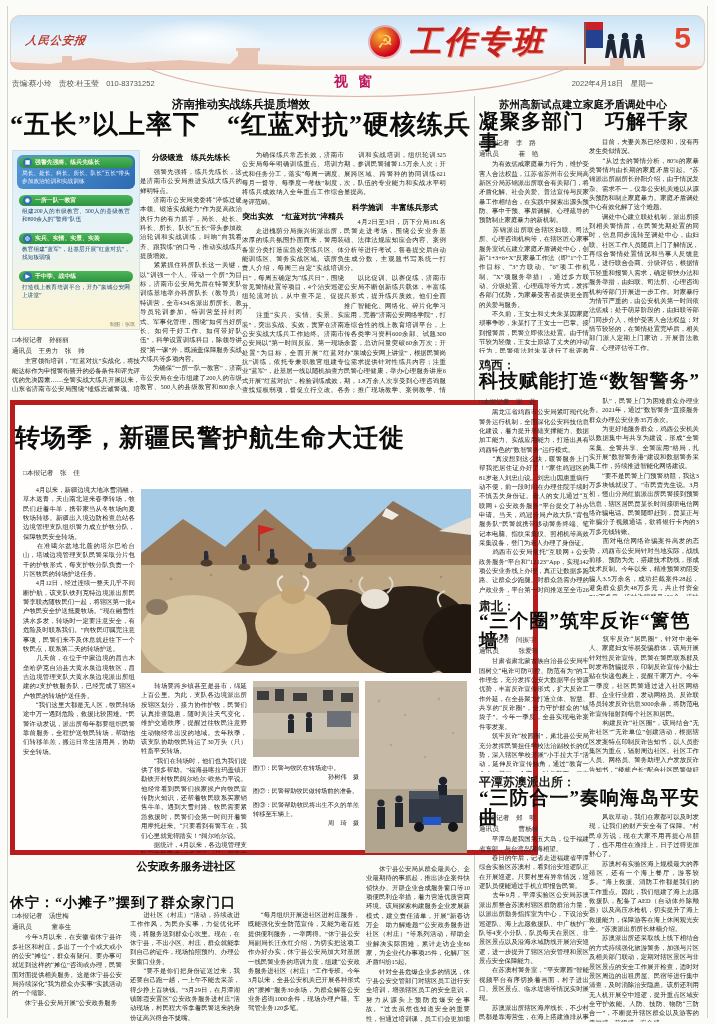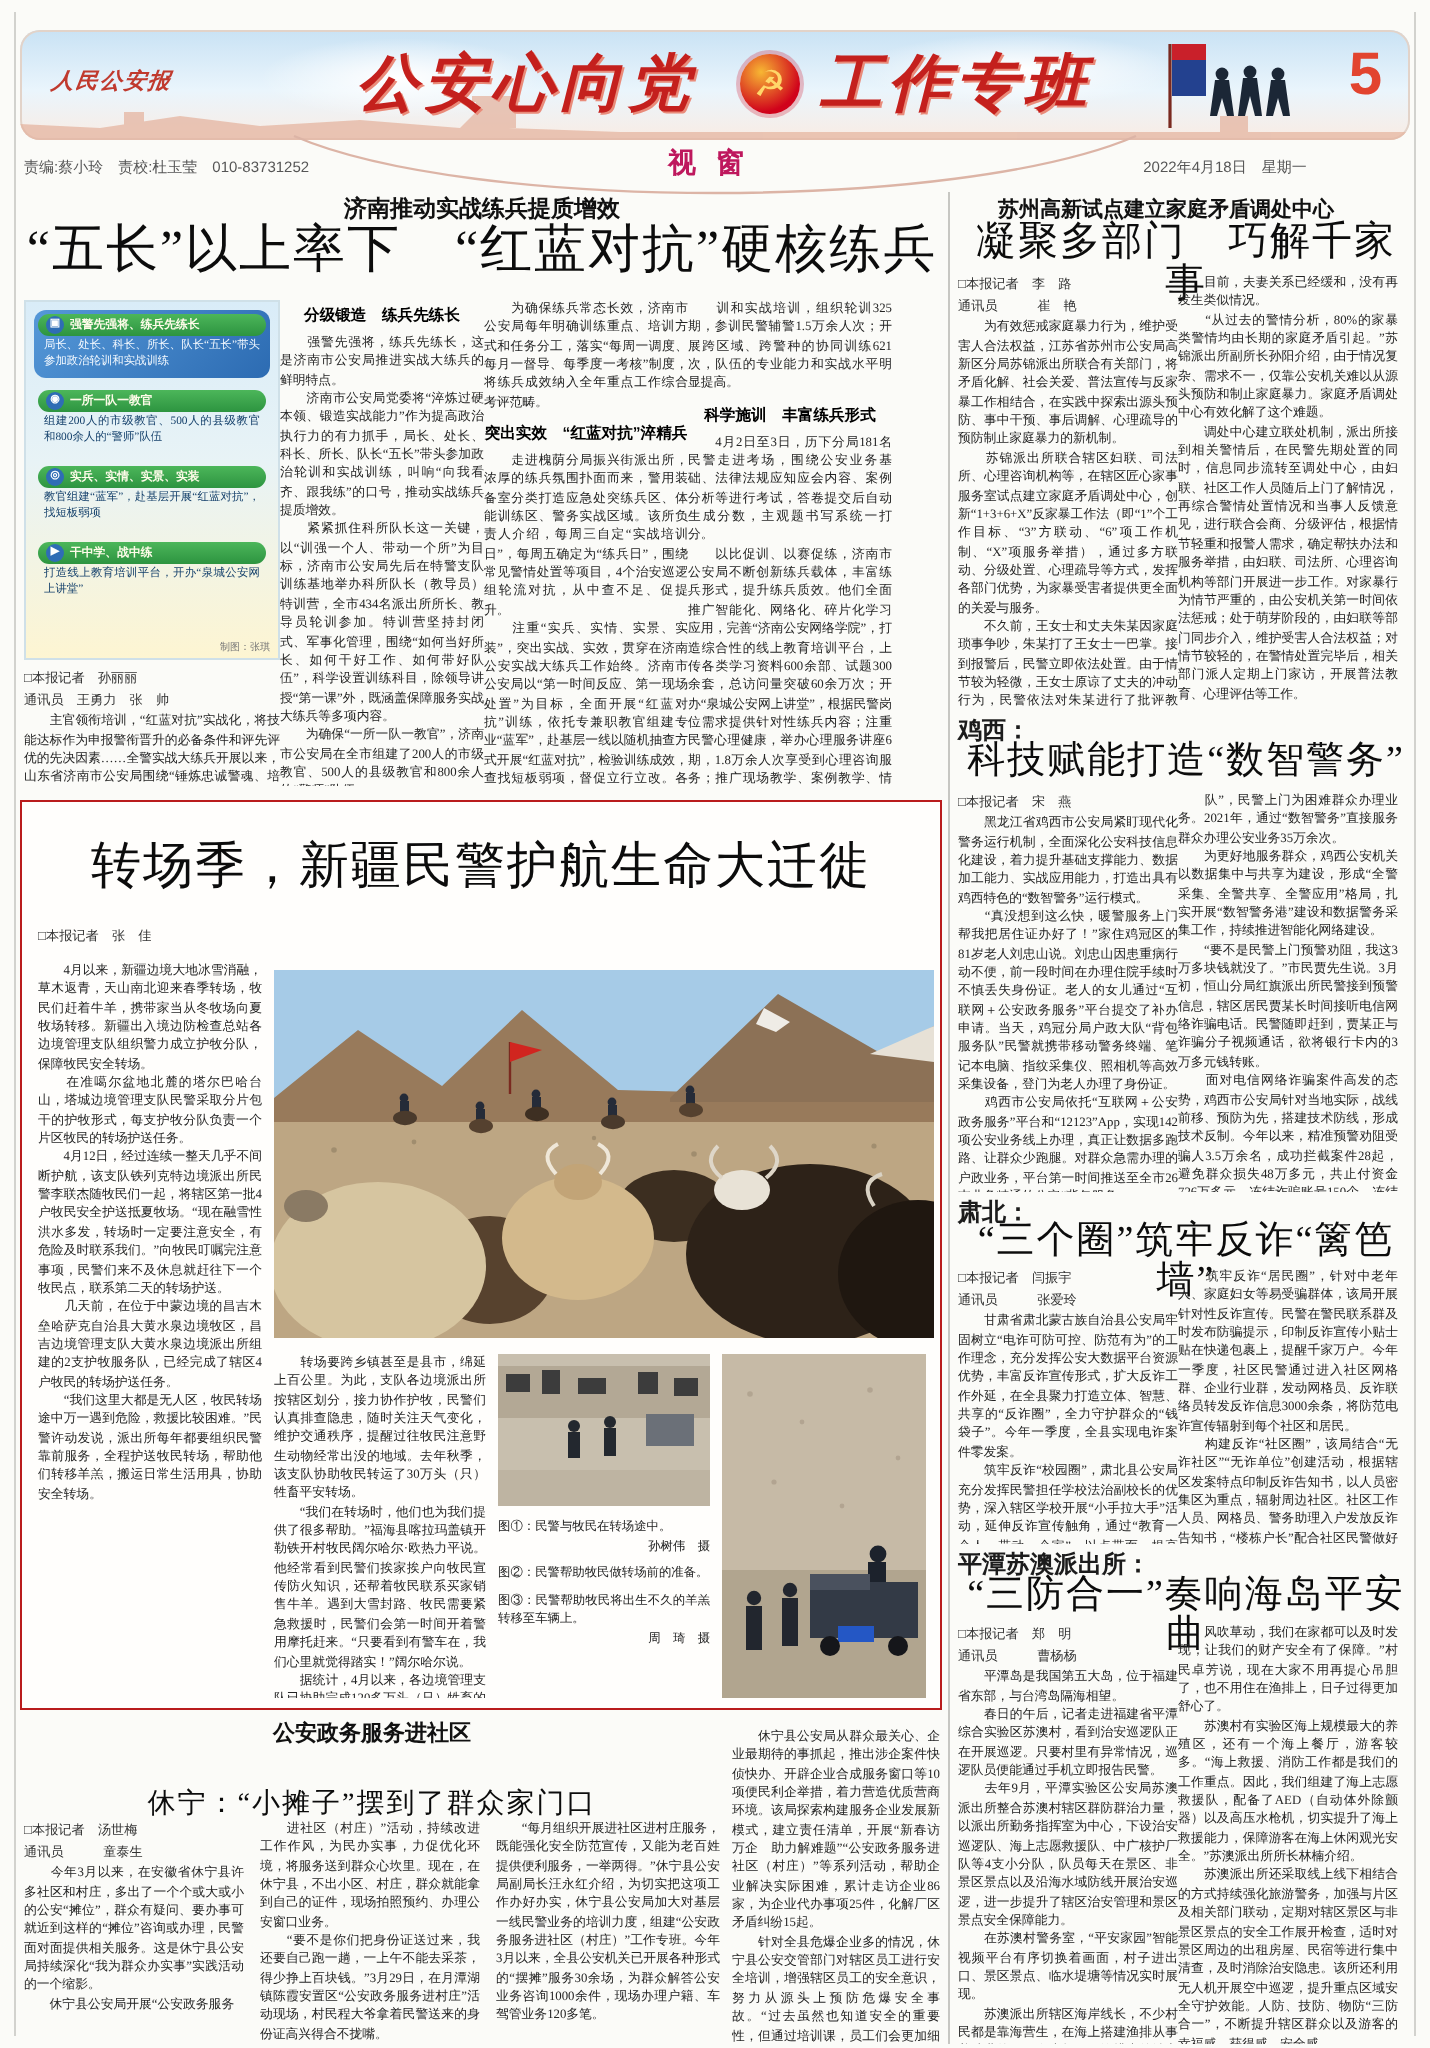--- a/index.html
+++ b/index.html
@@ -73,7 +73,6 @@
       </g>
     </svg>
     <div class="masthead">人民公安报</div>
-    <div class="btitle" style="left:168px">公安心向党</div>
     <div class="emblem" style="left:360px">☭</div>
     <div class="btitle" style="left:400px">工作专班</div>
     <svg class="abs" style="right:52px;top:5px" width="74" height="46">

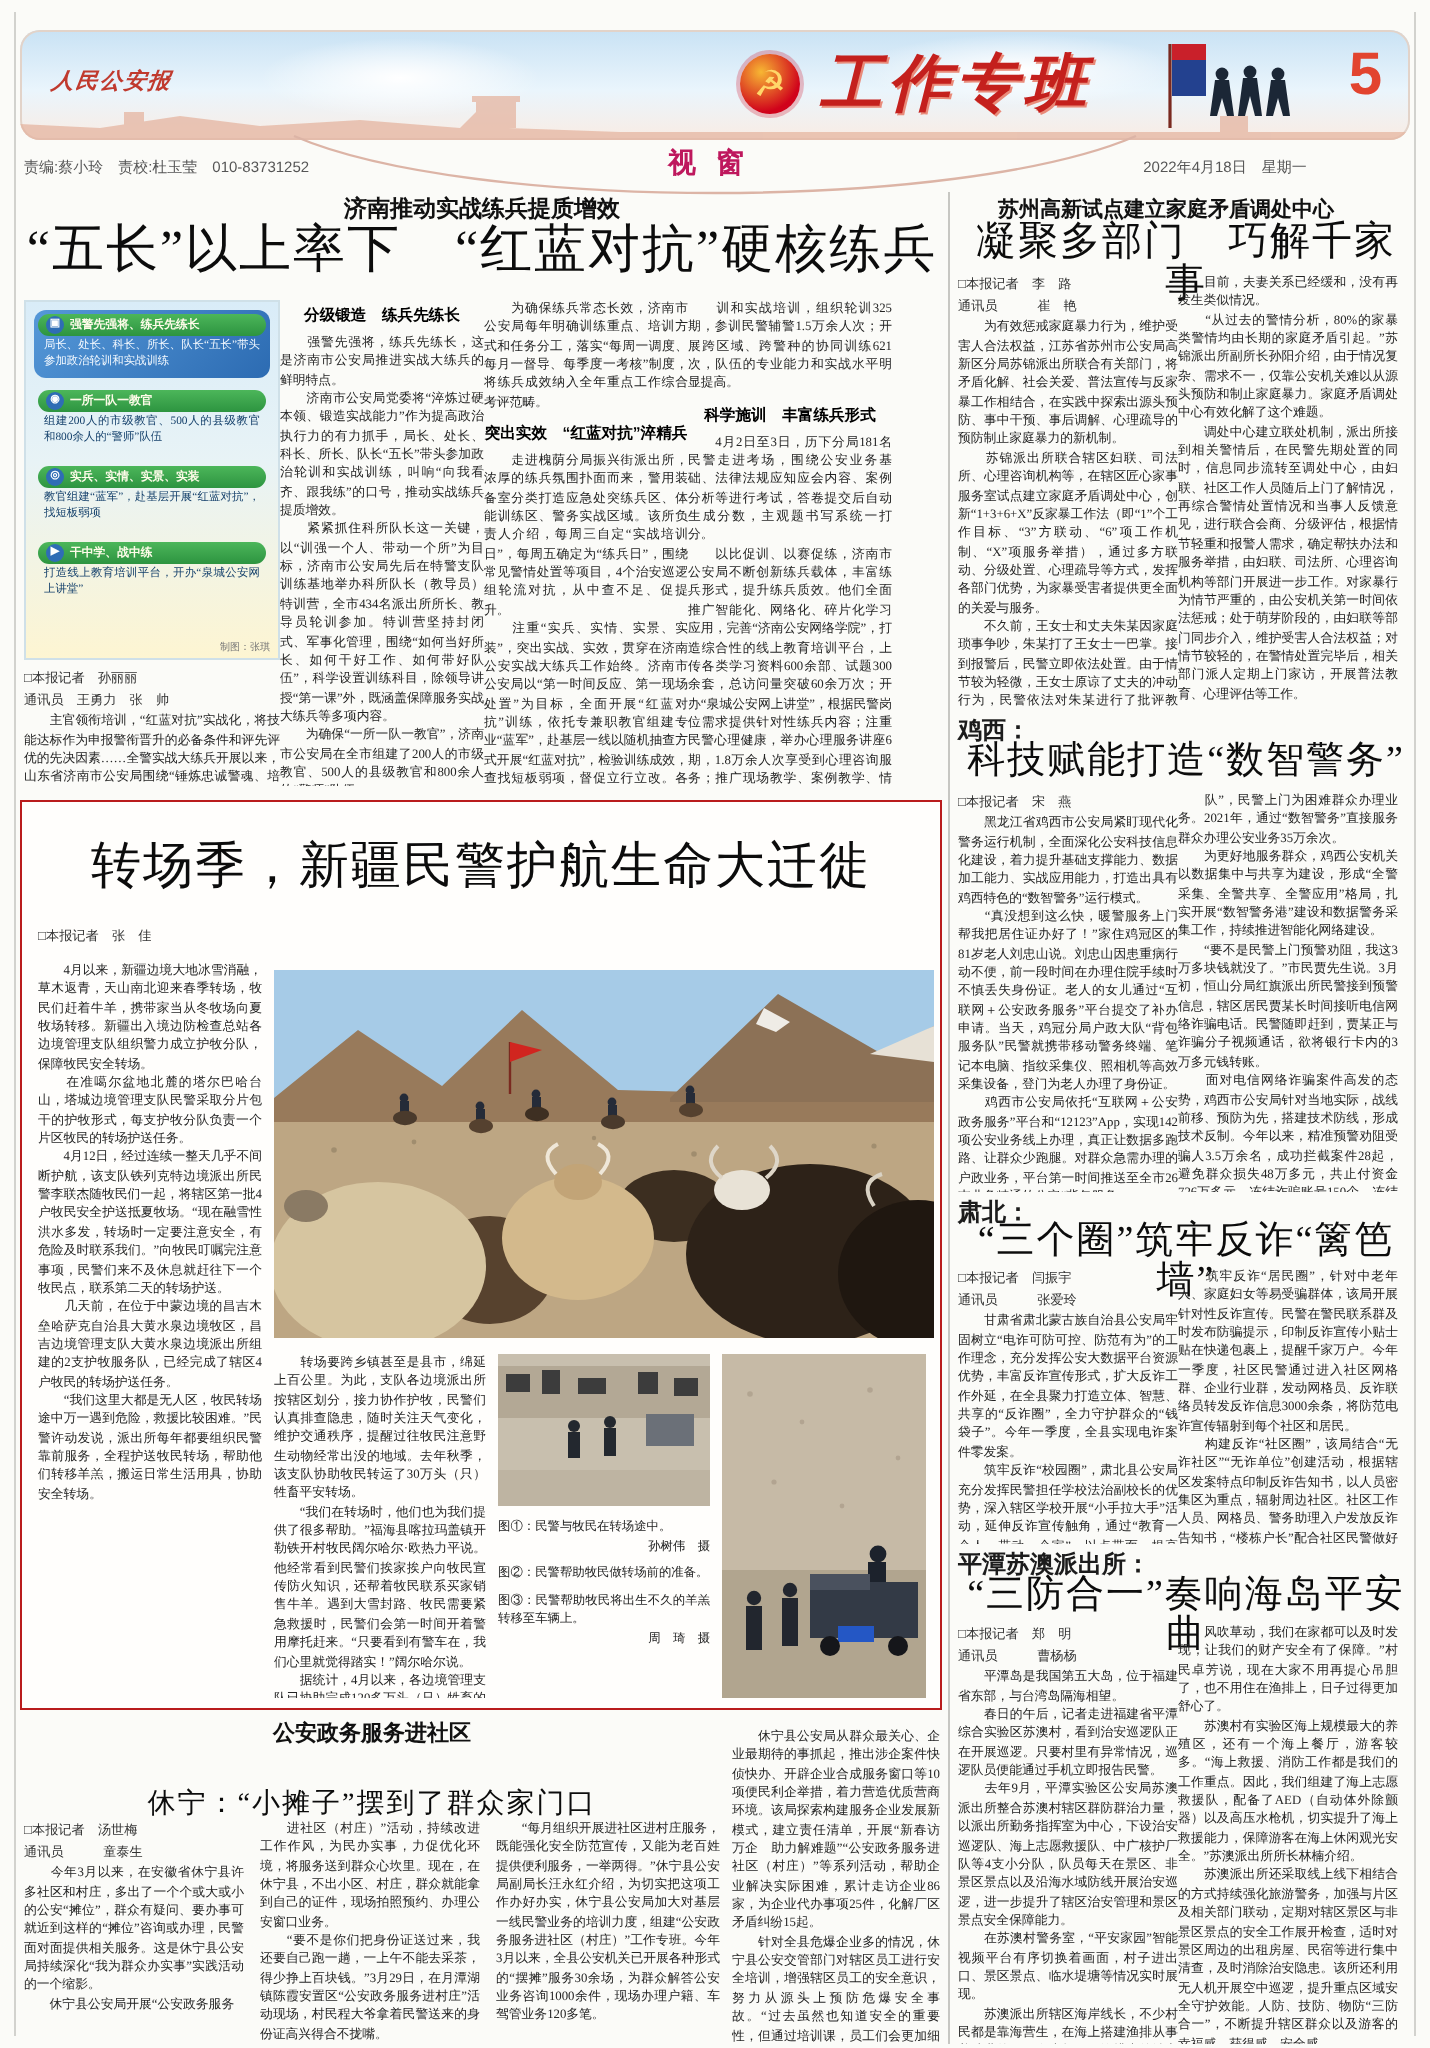--- a/index.html
+++ b/index.html
@@ -26,7 +26,7 @@
   .meta{font-size:7.5px;color:#555;font-family:"Liberation Sans",sans-serif}
   
   .k{font-weight:bold;text-align:center;font-family:"Liberation Sans","DejaVu Sans",sans-serif;color:#111}
-  .hl{font-weight:400;text-align:center;letter-spacing:1px;color:#0c0c0c;line-height:1.05}
+  .hl{font-weight:700;letter-spacing:1px;color:#0c0c0c;line-height:1.05}
   .bl{font-size:6.6px;color:#333;line-height:1.7;white-space:pre-line}
   .ct{font-size:6.4px;line-height:1.46;text-align:justify;white-space:pre-line;color:#242424;overflow:hidden}
   .sh{font-weight:bold;text-align:center;font-size:7.8px;margin:5px 0 4px;color:#000;

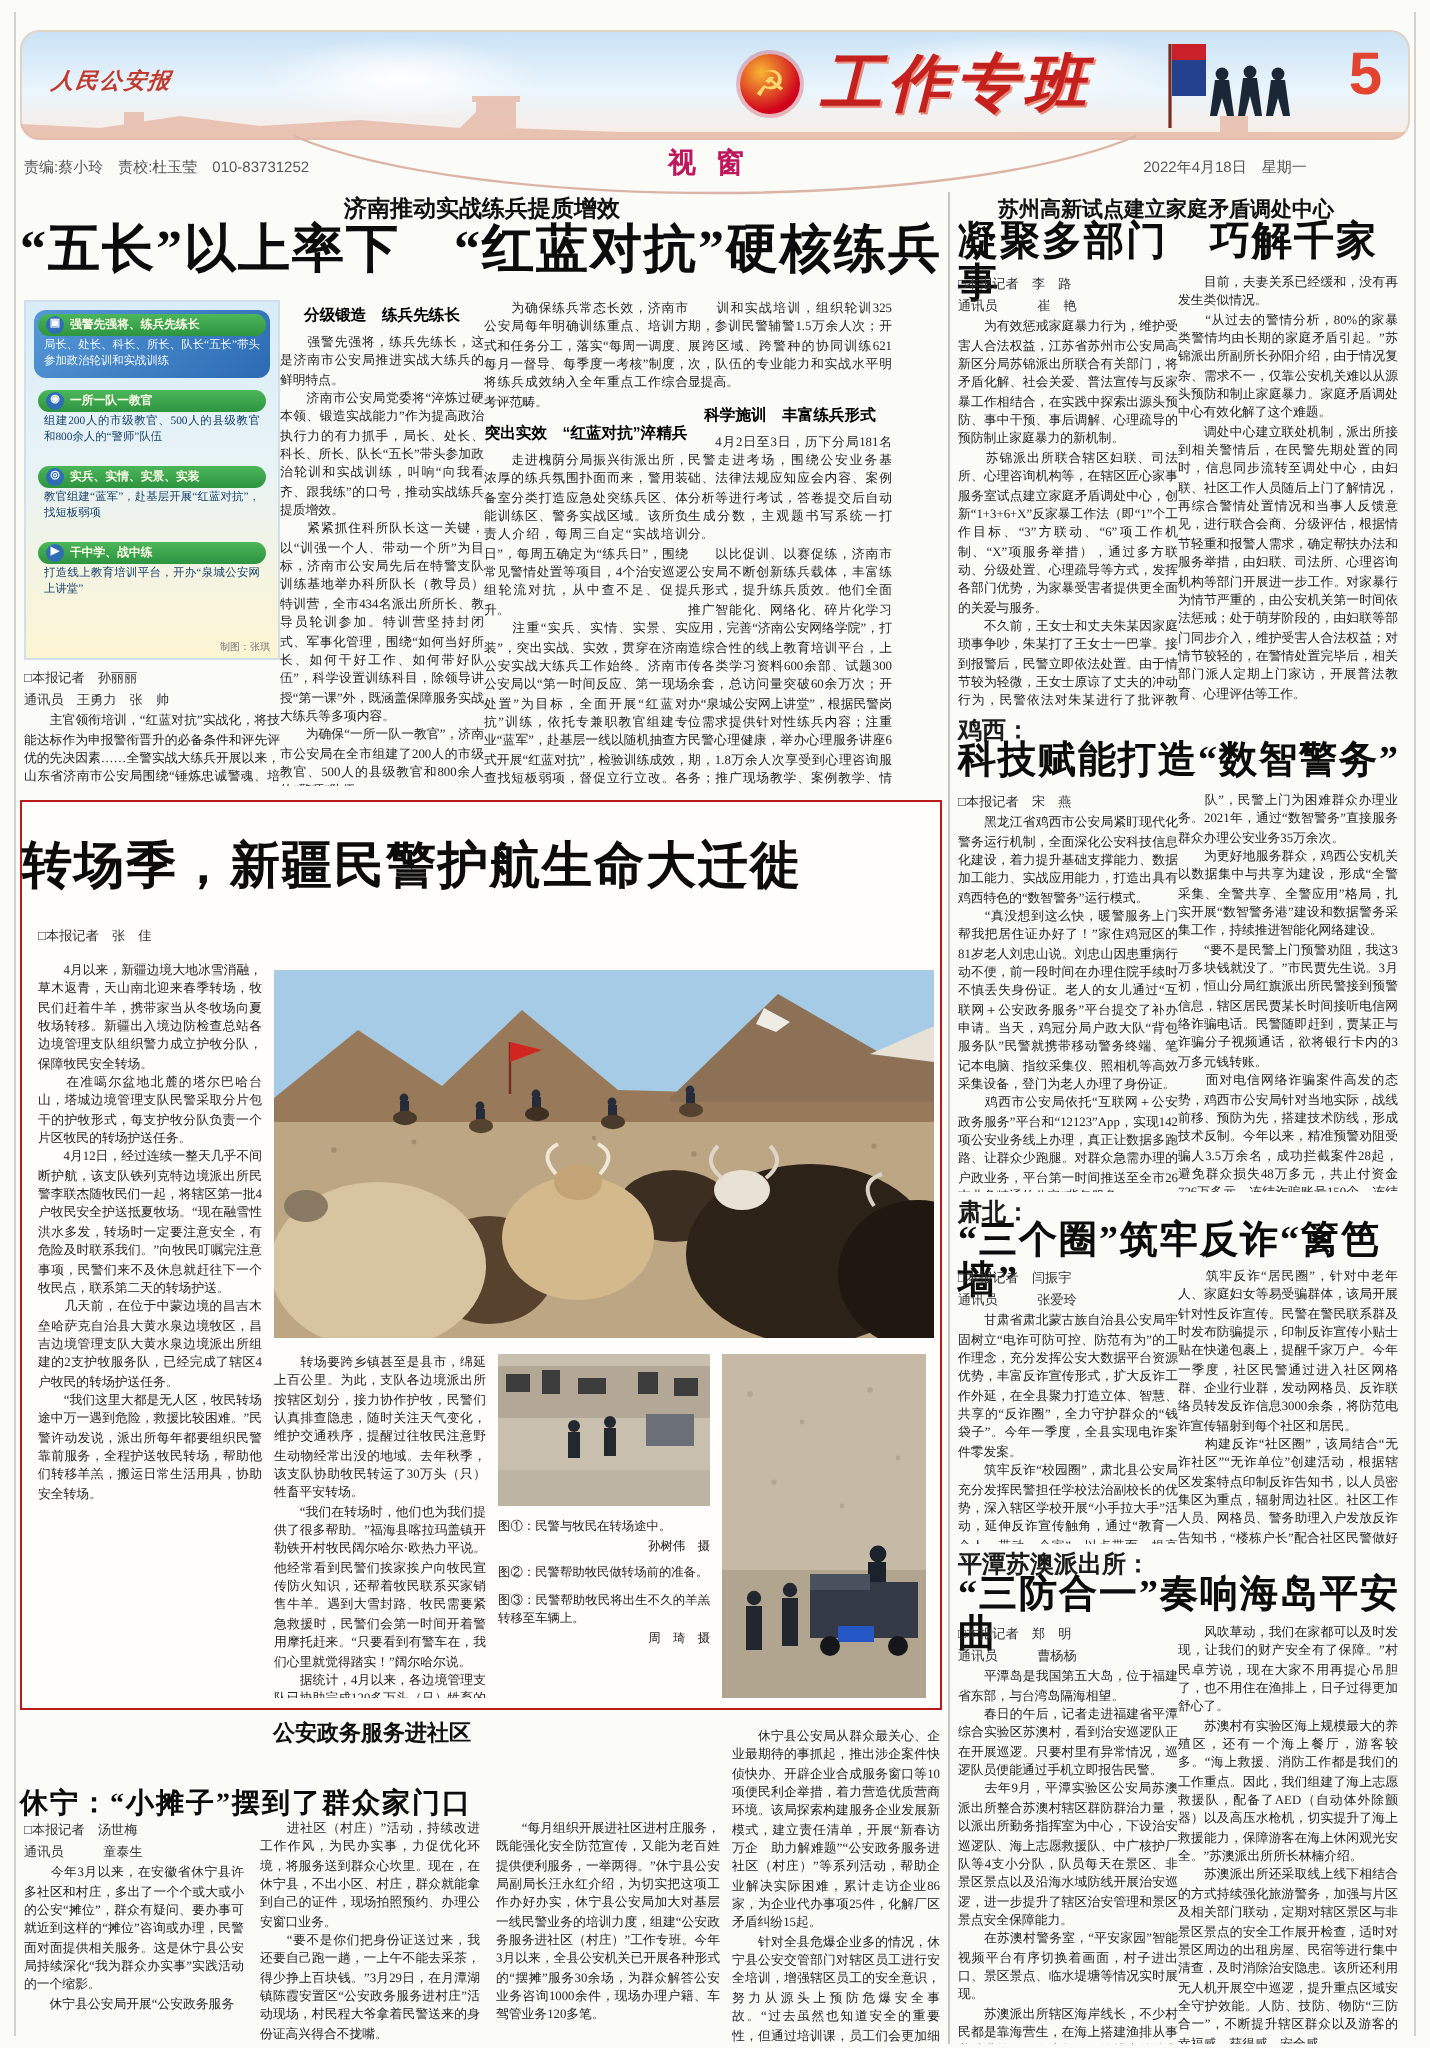--- a/index.html
+++ b/index.html
@@ -47,7 +47,7 @@
   .g-blue .g-body{color:#f3f9ff}
   .credit{position:absolute;right:4px;bottom:2px;font-size:5px;color:#777}
   
-  .fbox{left:10px;top:400px;width:461px;height:455px;border:1px solid #b91c1c;background:#fffefc}
+  .fbox{left:10px;top:400px;width:528px;height:455px;border:5px solid #b91c1c;background:#fffefc}
   .caps{font-size:6.2px;line-height:1.5;text-align:justify;color:#222;white-space:pre-line}
   .capcredit{text-align:right;font-size:6.2px;color:#222;margin:1px 0 4px}
   .vr{position:absolute;left:474px;top:96px;width:1px;height:926px;background:#c7c7c3}

